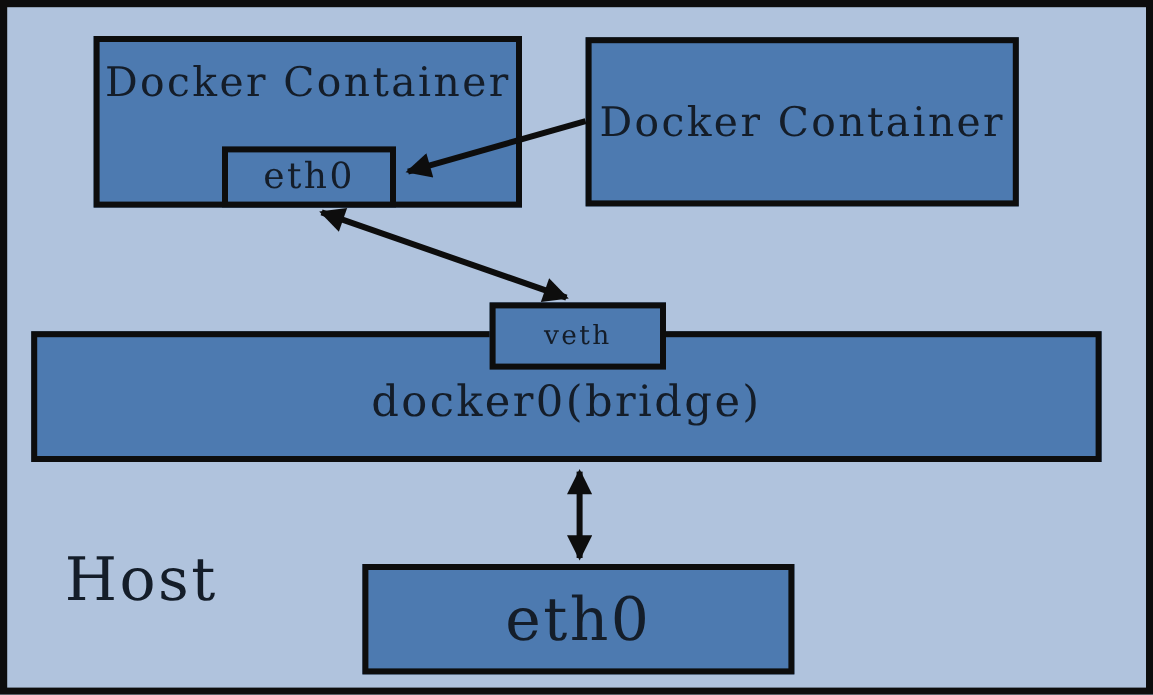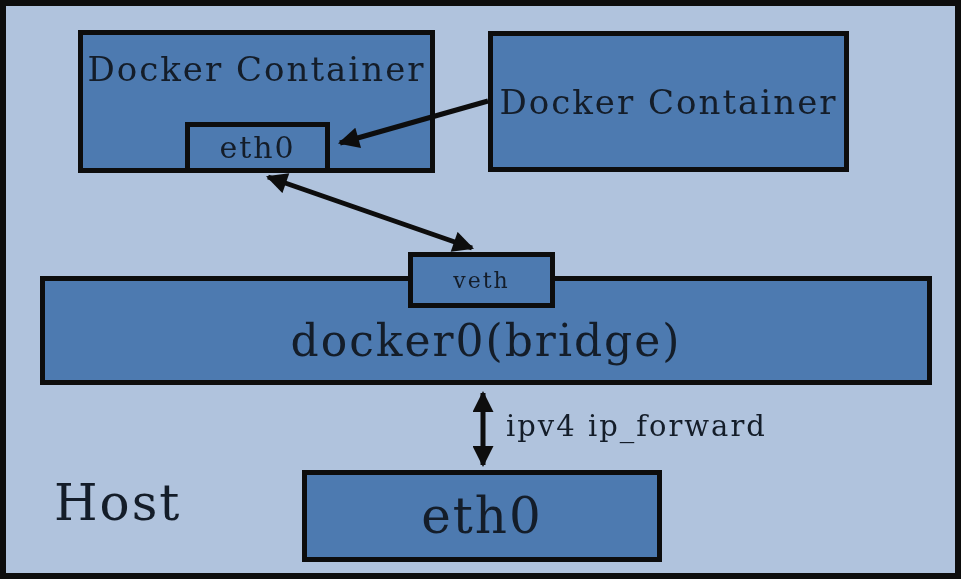--- a/index.html
+++ b/index.html
@@ -39,9 +39,9 @@
     font-size: 30px; z-index: 2;
   }
   .bridge {
-    left: 34px; top: 270px; width: 892px; height: 109px;
+    left: 20px; top: 270px; width: 892px; height: 109px;
     align-items: flex-start; padding-top: 34px;
-    font-size: 44px; z-index: 1;
+    font-size: 36px; z-index: 1;
   }
   .veth {
     left: 402px; top: 246px; width: 147px; height: 56px;

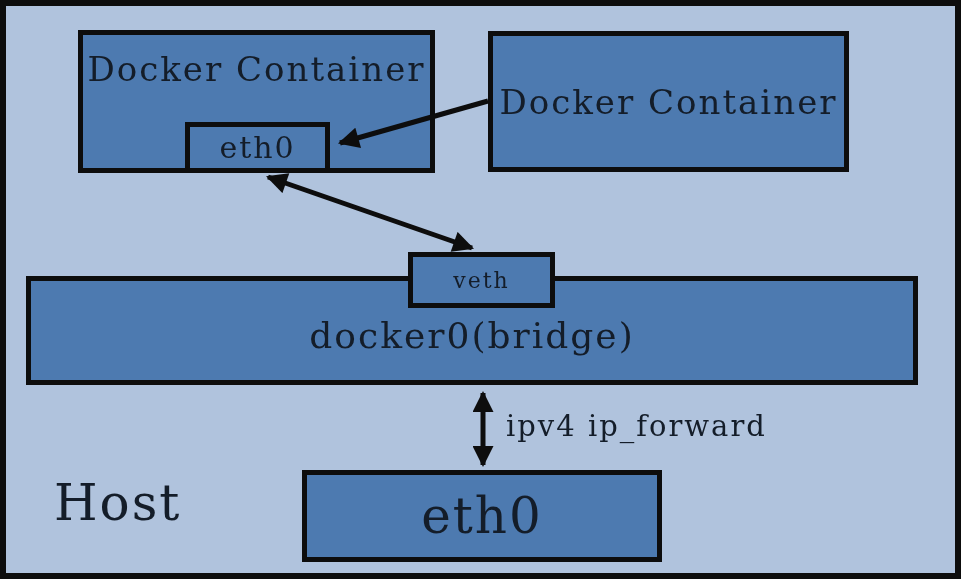--- a/index.html
+++ b/index.html
@@ -113,7 +113,6 @@
 
   <div class="floating-label host-label">Host</div>
 
-  <div class="floating-label ipforward-label">ipv4 ip_forward</div>
 
 </div>
 

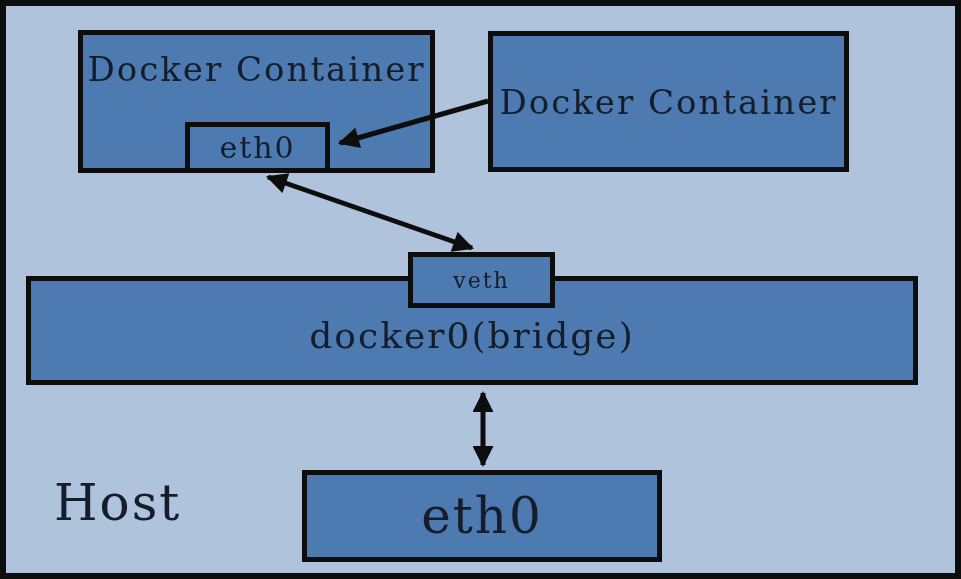--- a/index.html
+++ b/index.html
@@ -57,7 +57,7 @@
     white-space: nowrap;
     z-index: 2;
   }
-  .host-label { left: 48px; top: 468px; font-size: 50px; }
+  .host-label { left: 48px; top: 448px; font-size: 50px; }
   .ipforward-label { left: 500px; top: 403px; font-size: 29px; }
   .arrow-layer {
     position: absolute;

